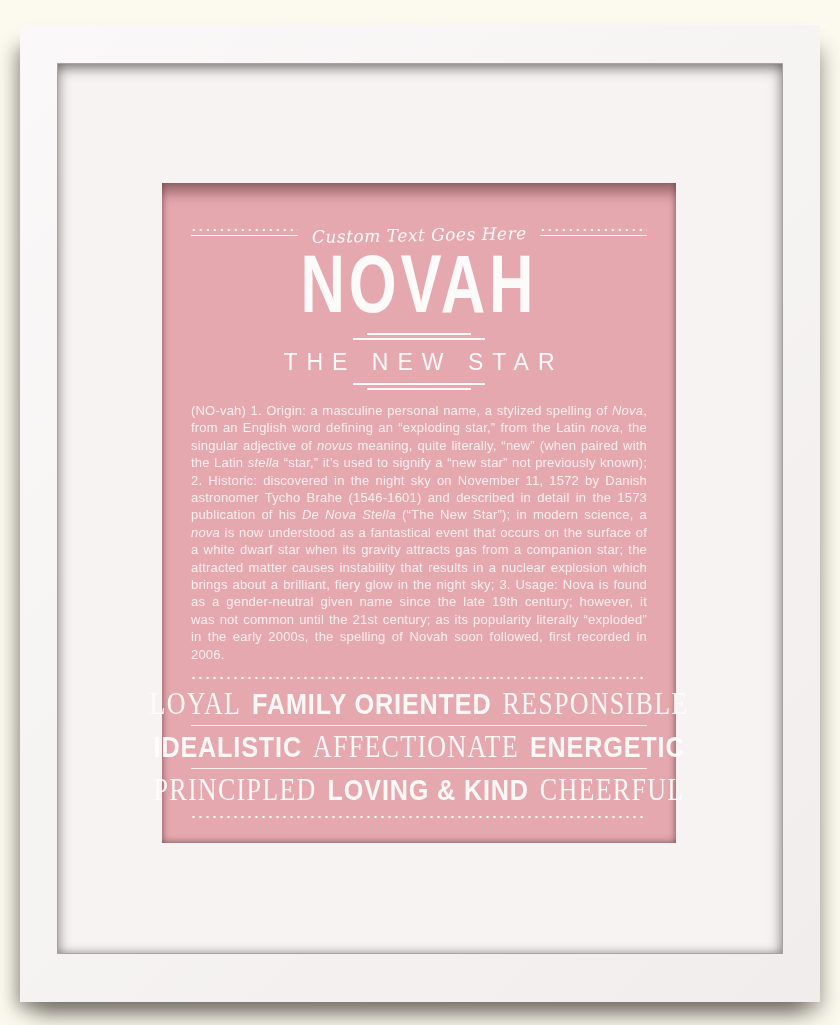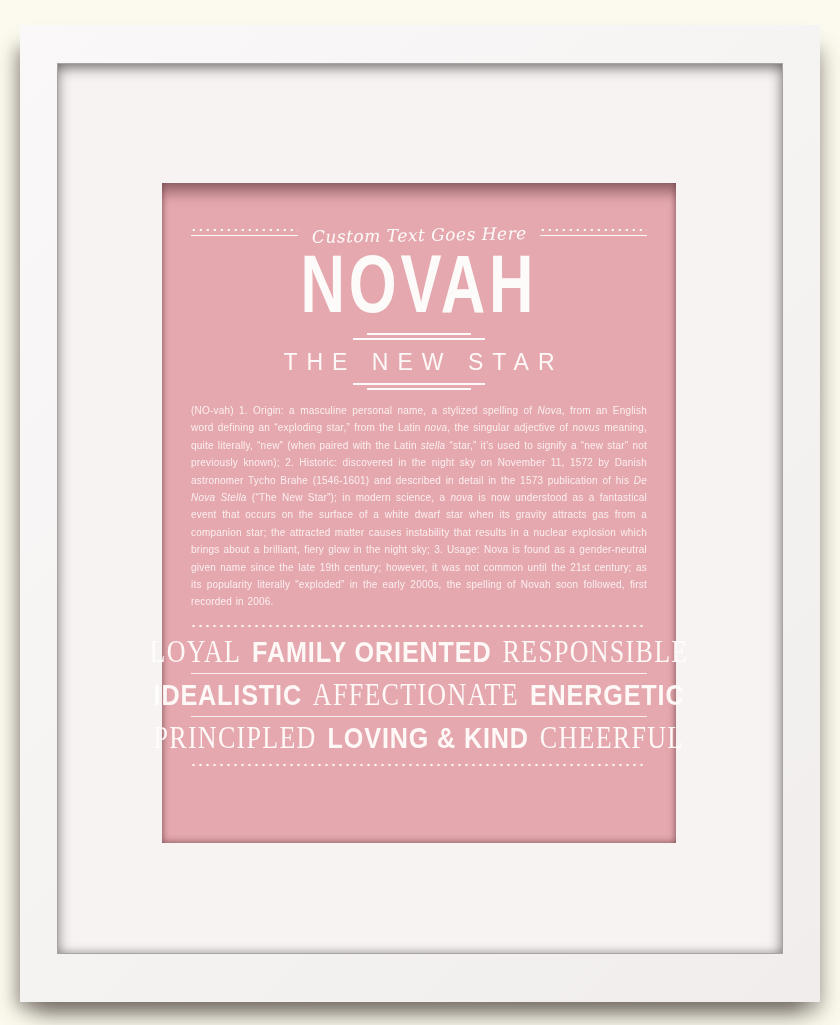--- a/index.html
+++ b/index.html
@@ -109,7 +109,7 @@
   .definition {
     margin-top: 12px;
     text-align: justify;
-    font-size: 10px;
+    font-size: 13px;
     line-height: 17.4px;
     letter-spacing: 0.2px;
     word-spacing: 0.6px;

